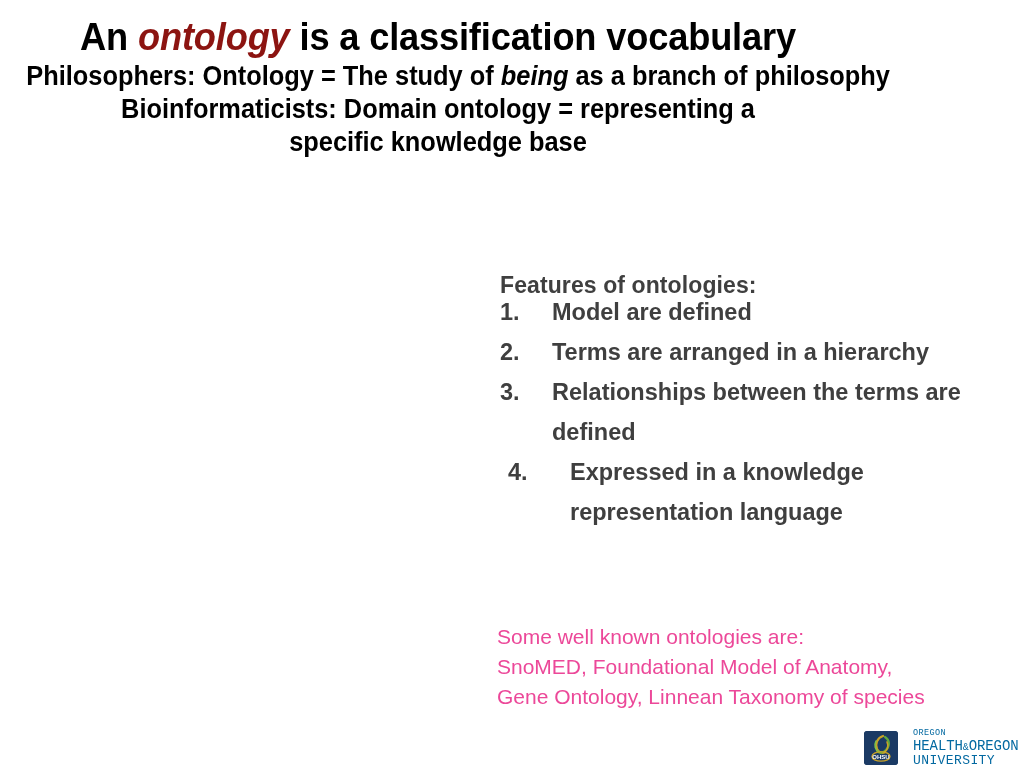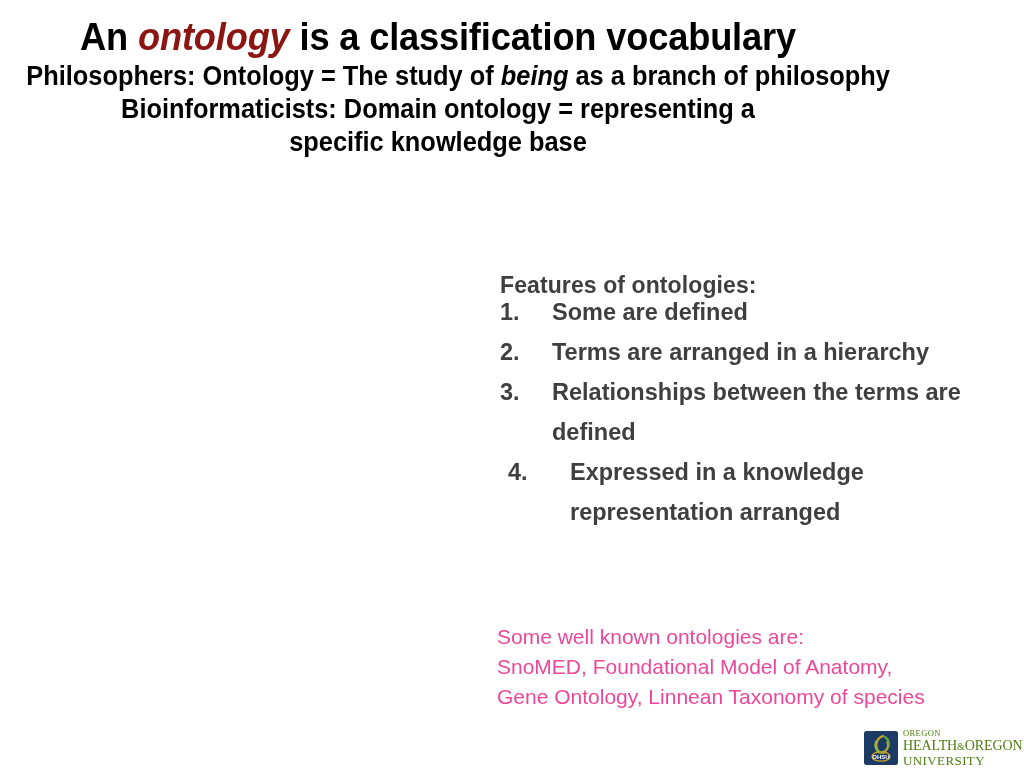--- a/index.html
+++ b/index.html
@@ -203,7 +203,7 @@
   <ol class="feature-list" style="list-style:none;margin:0;padding:0;">
     <li class="feature-item">
       <span class="num">1.</span>
-      <span class="txt">Some are defined</span>
+      <span class="txt">Model are defined</span>
     </li>
     <li class="feature-item">
       <span class="num">2.</span>

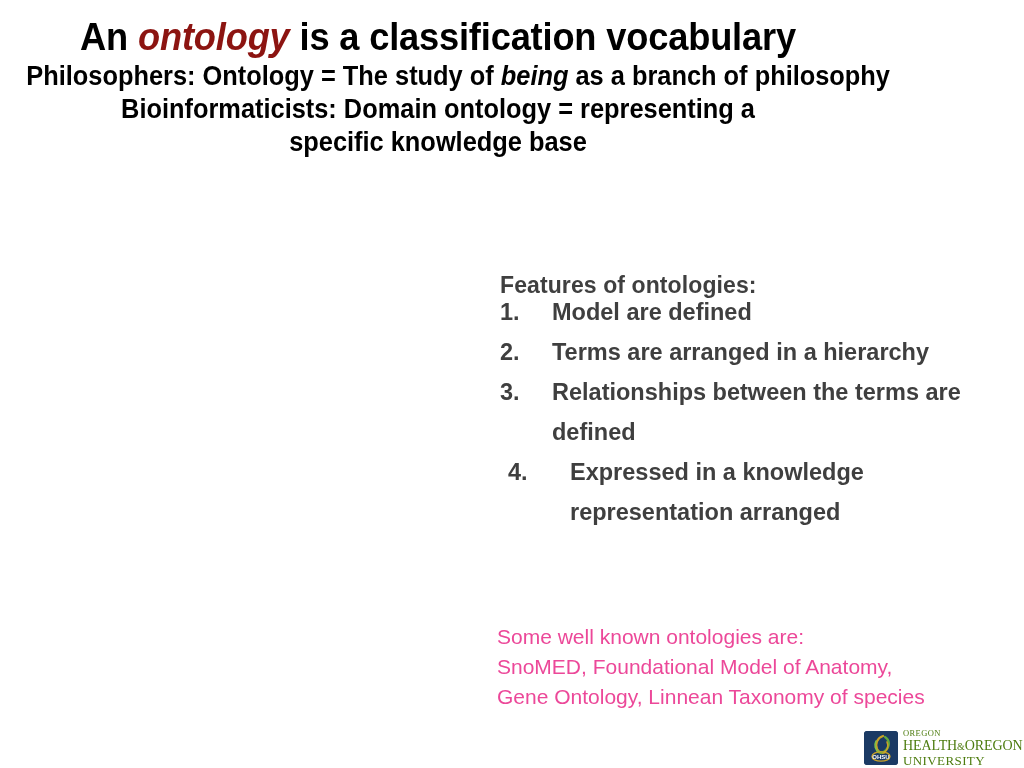--- a/index.html
+++ b/index.html
@@ -215,7 +215,7 @@
     </li>
     <li class="feature-item indented">
       <span class="num">4.</span>
-      <span class="txt">Expressed in a knowledge representation arranged</span>
+      <span class="txt">Expressed in a knowledge representation language</span>
     </li>
   </ol>
 

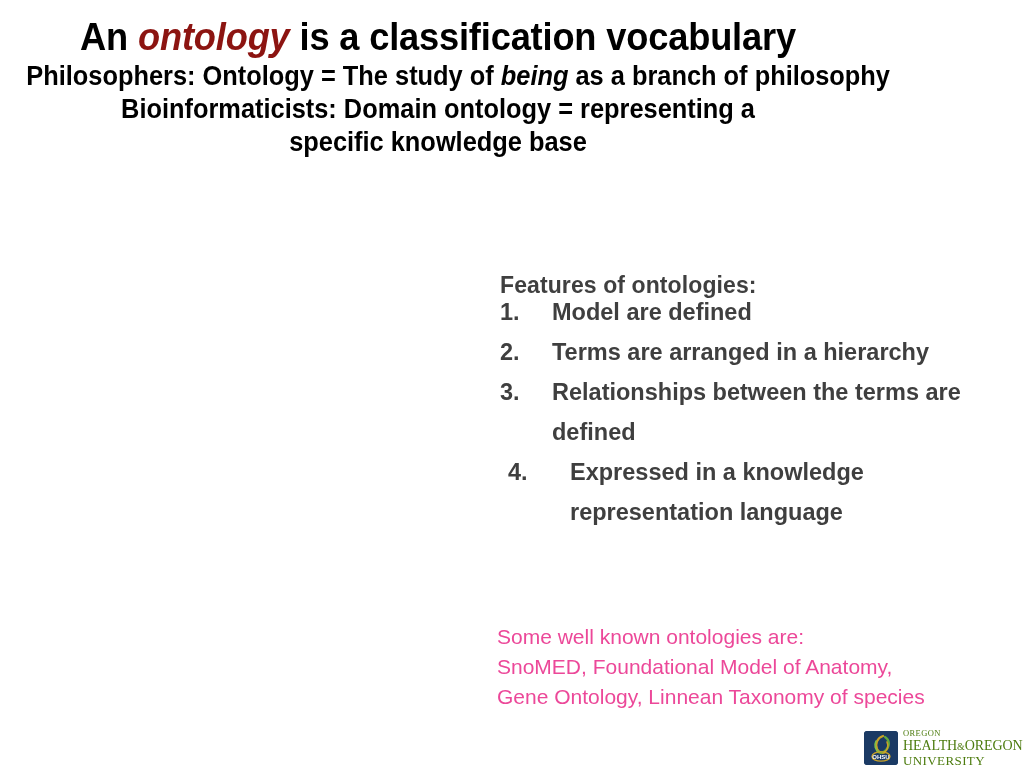--- a/index.html
+++ b/index.html
@@ -154,9 +154,9 @@
     top: 0;
   }
   .logo-wordmark {
-    margin-left: 5px;
-    color: #4d7c0f;
-    font-family: Liberation Serif, serif;
+    margin-left: 15px;
+    color: #0369a1;
+    font-family: Liberation Mono, monospace;
     line-height: 1;
     white-space: nowrap;
   }

